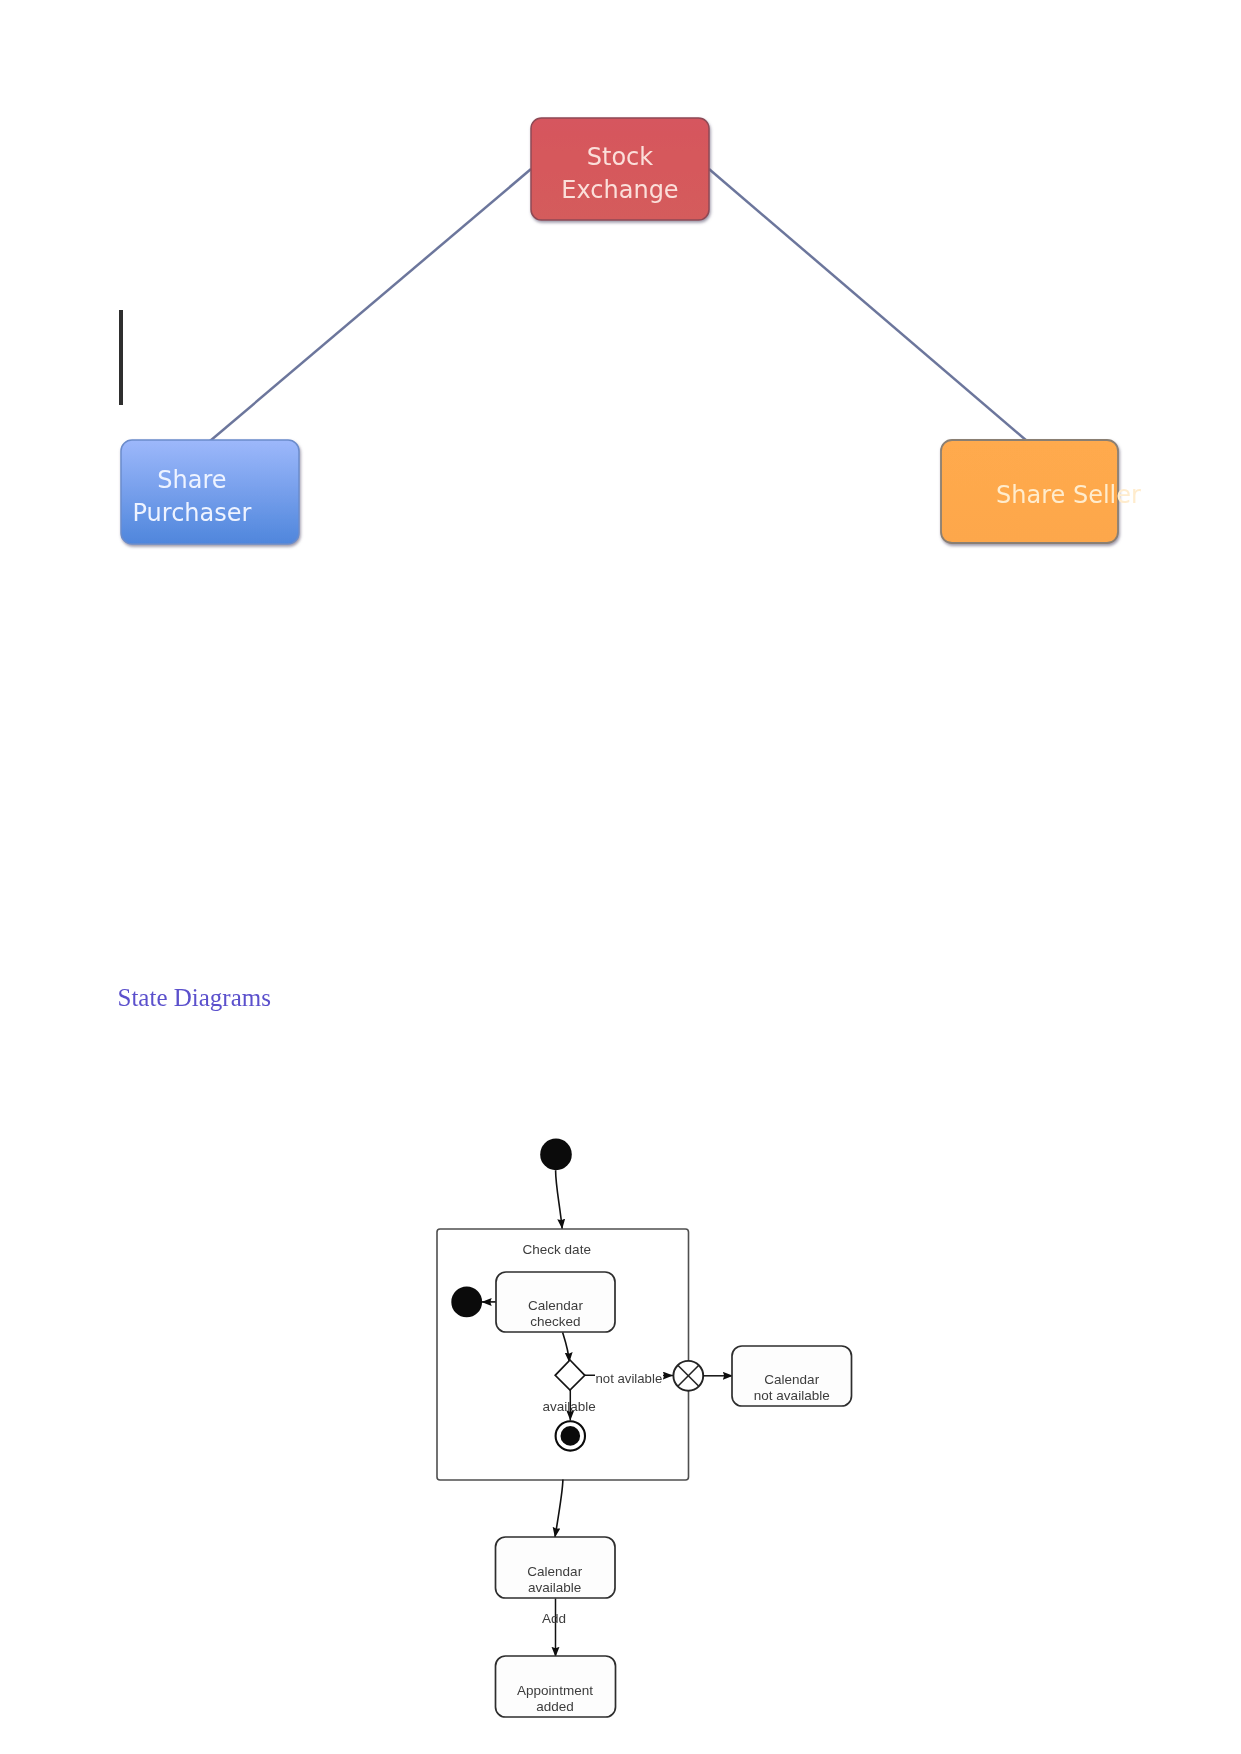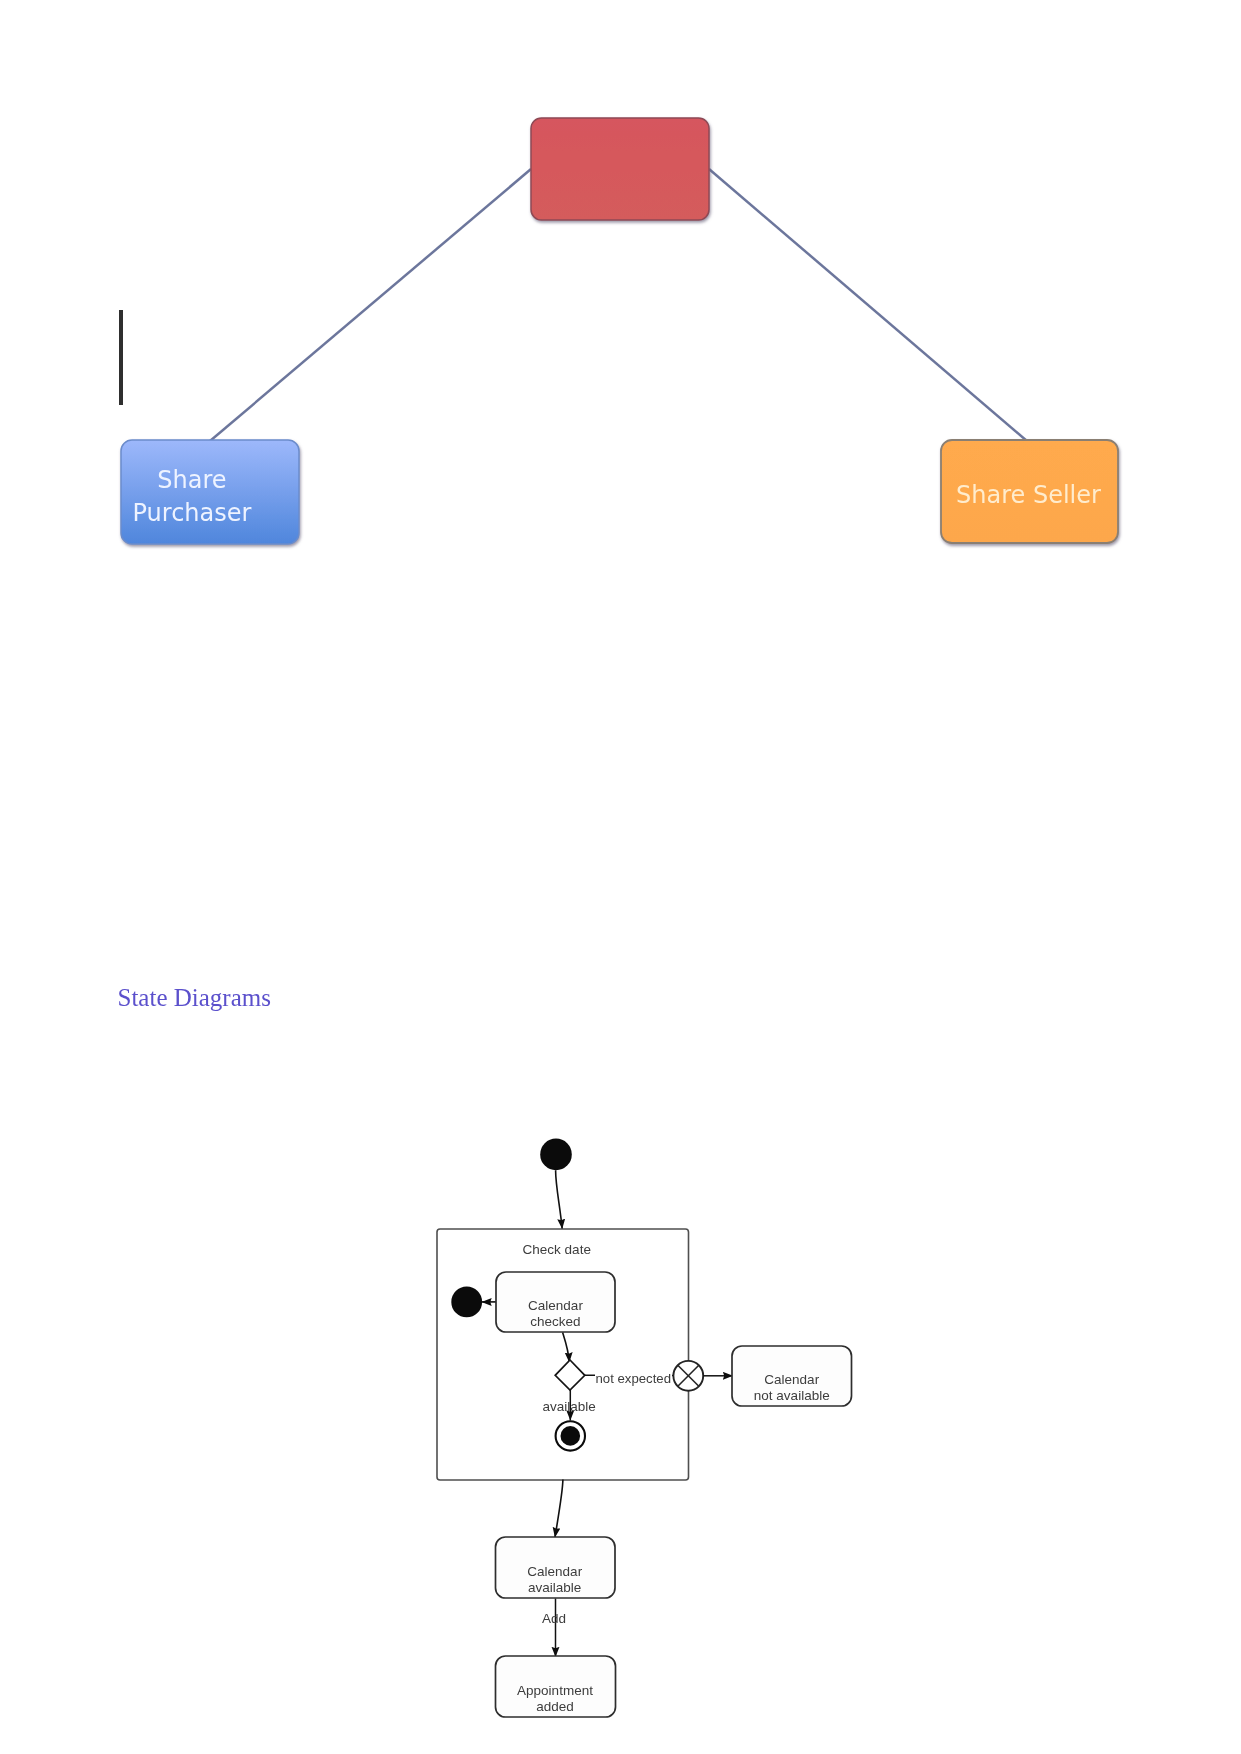--- a/index.html
+++ b/index.html
@@ -78,6 +78,8 @@
         <rect x="941" y="440" width="177" height="103" rx="11" ry="11" fill="url(#gradOrange)" stroke="#8a7f73" stroke-width="1.8" filter="url(#softShadow)"></rect>
       </g>
     </svg>
+    <div class="node-label" id="lbl-stock">Stock
+Exchange</div>
     <div class="node-label" id="lbl-purchaser">Share
 Purchaser</div>
     <div class="node-label" id="lbl-seller">Share Seller</div>

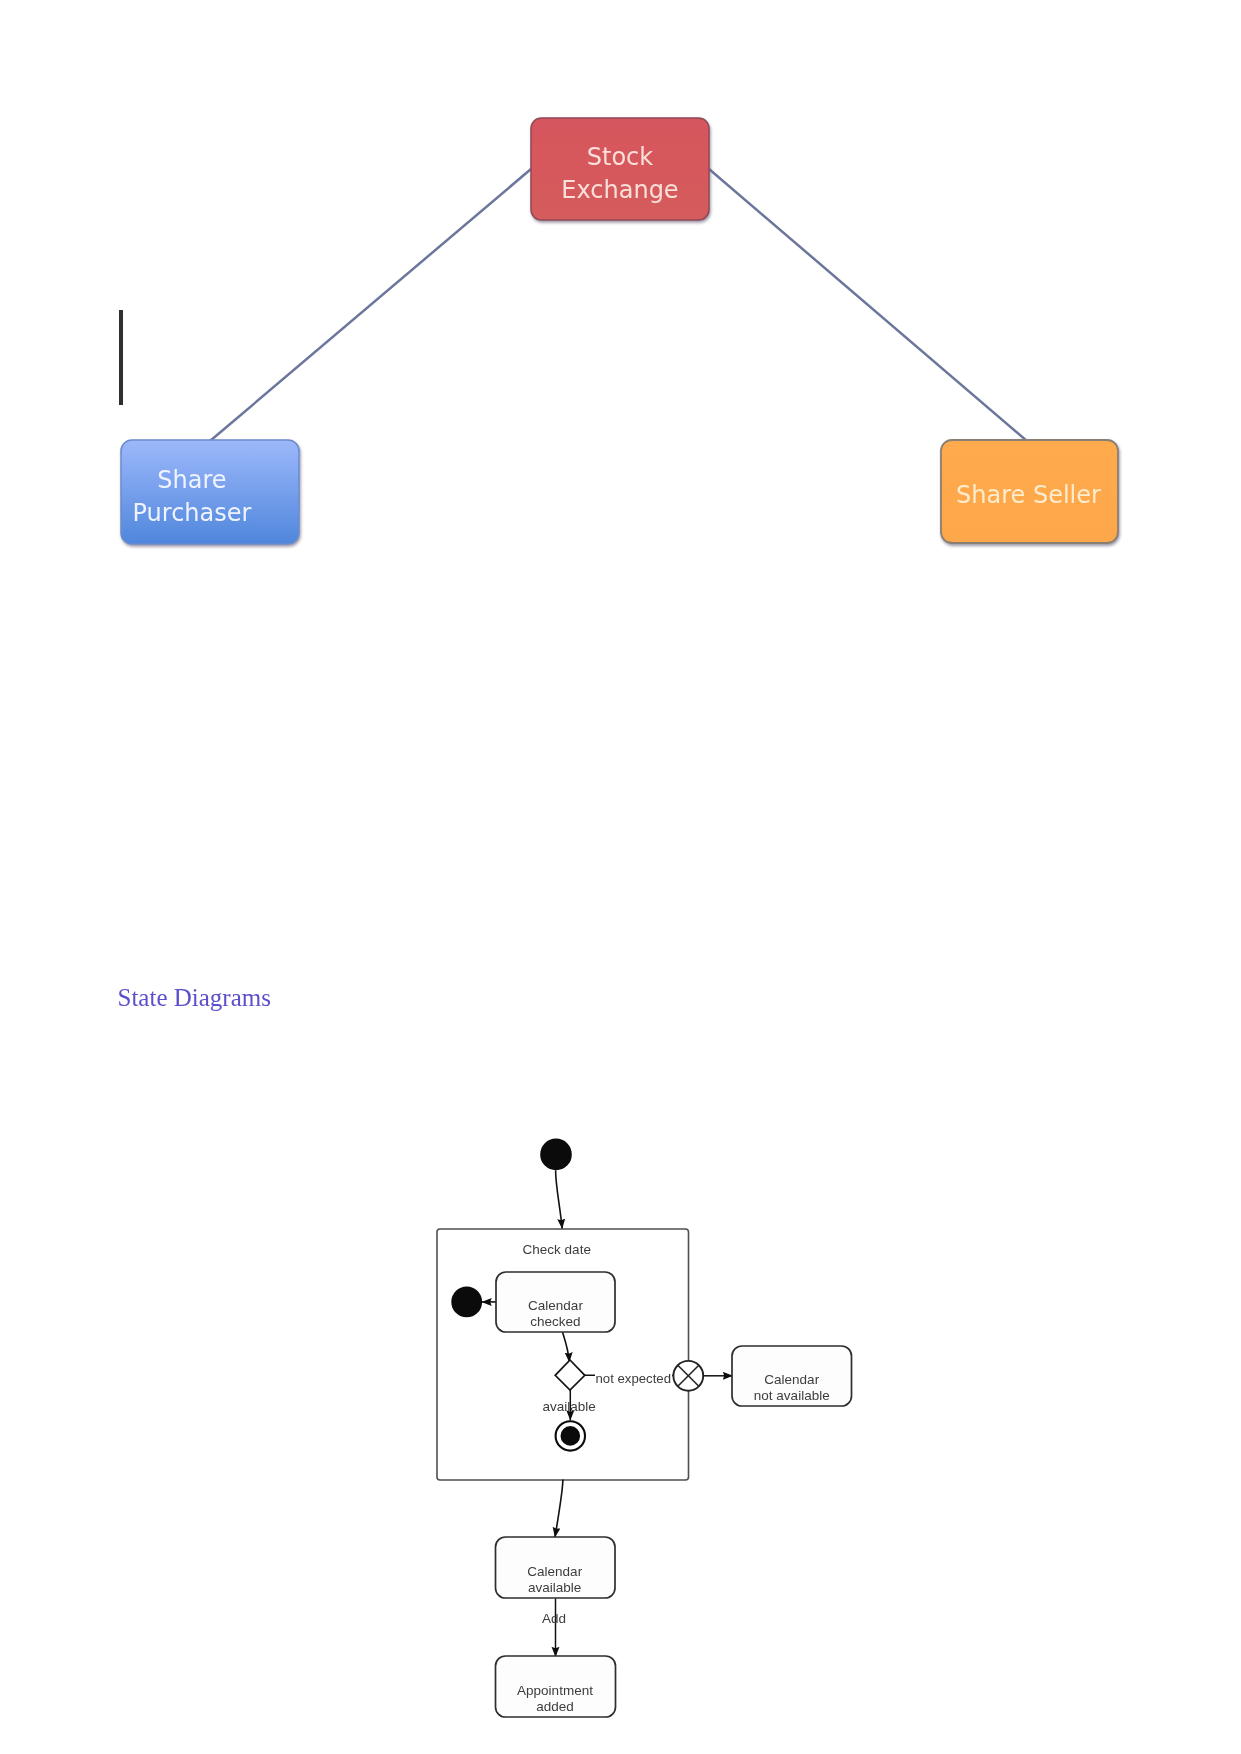--- a/index.html
+++ b/index.html
@@ -16,7 +16,7 @@
             line-height:33px;font-weight:400;white-space:pre-line;opacity:0.999;}
   #lbl-stock{left:531px;top:123px;width:178px;height:102px;color:#fbdfda;}
   #lbl-purchaser{left:120px;top:444.5px;width:144px;height:104px;color:#eef3ff;}
-  #lbl-seller{left:940px;top:444px;width:177px;height:103px;color:#ffeccd;}
+  #lbl-seller{left:940px;top:444px;width:177px;height:103px;color:#ffeccd;padding-left:40px;}
   #text-cursor-bar{position:absolute;left:119px;top:310px;width:4px;height:95px;
             background:#2f2f2f;}
   

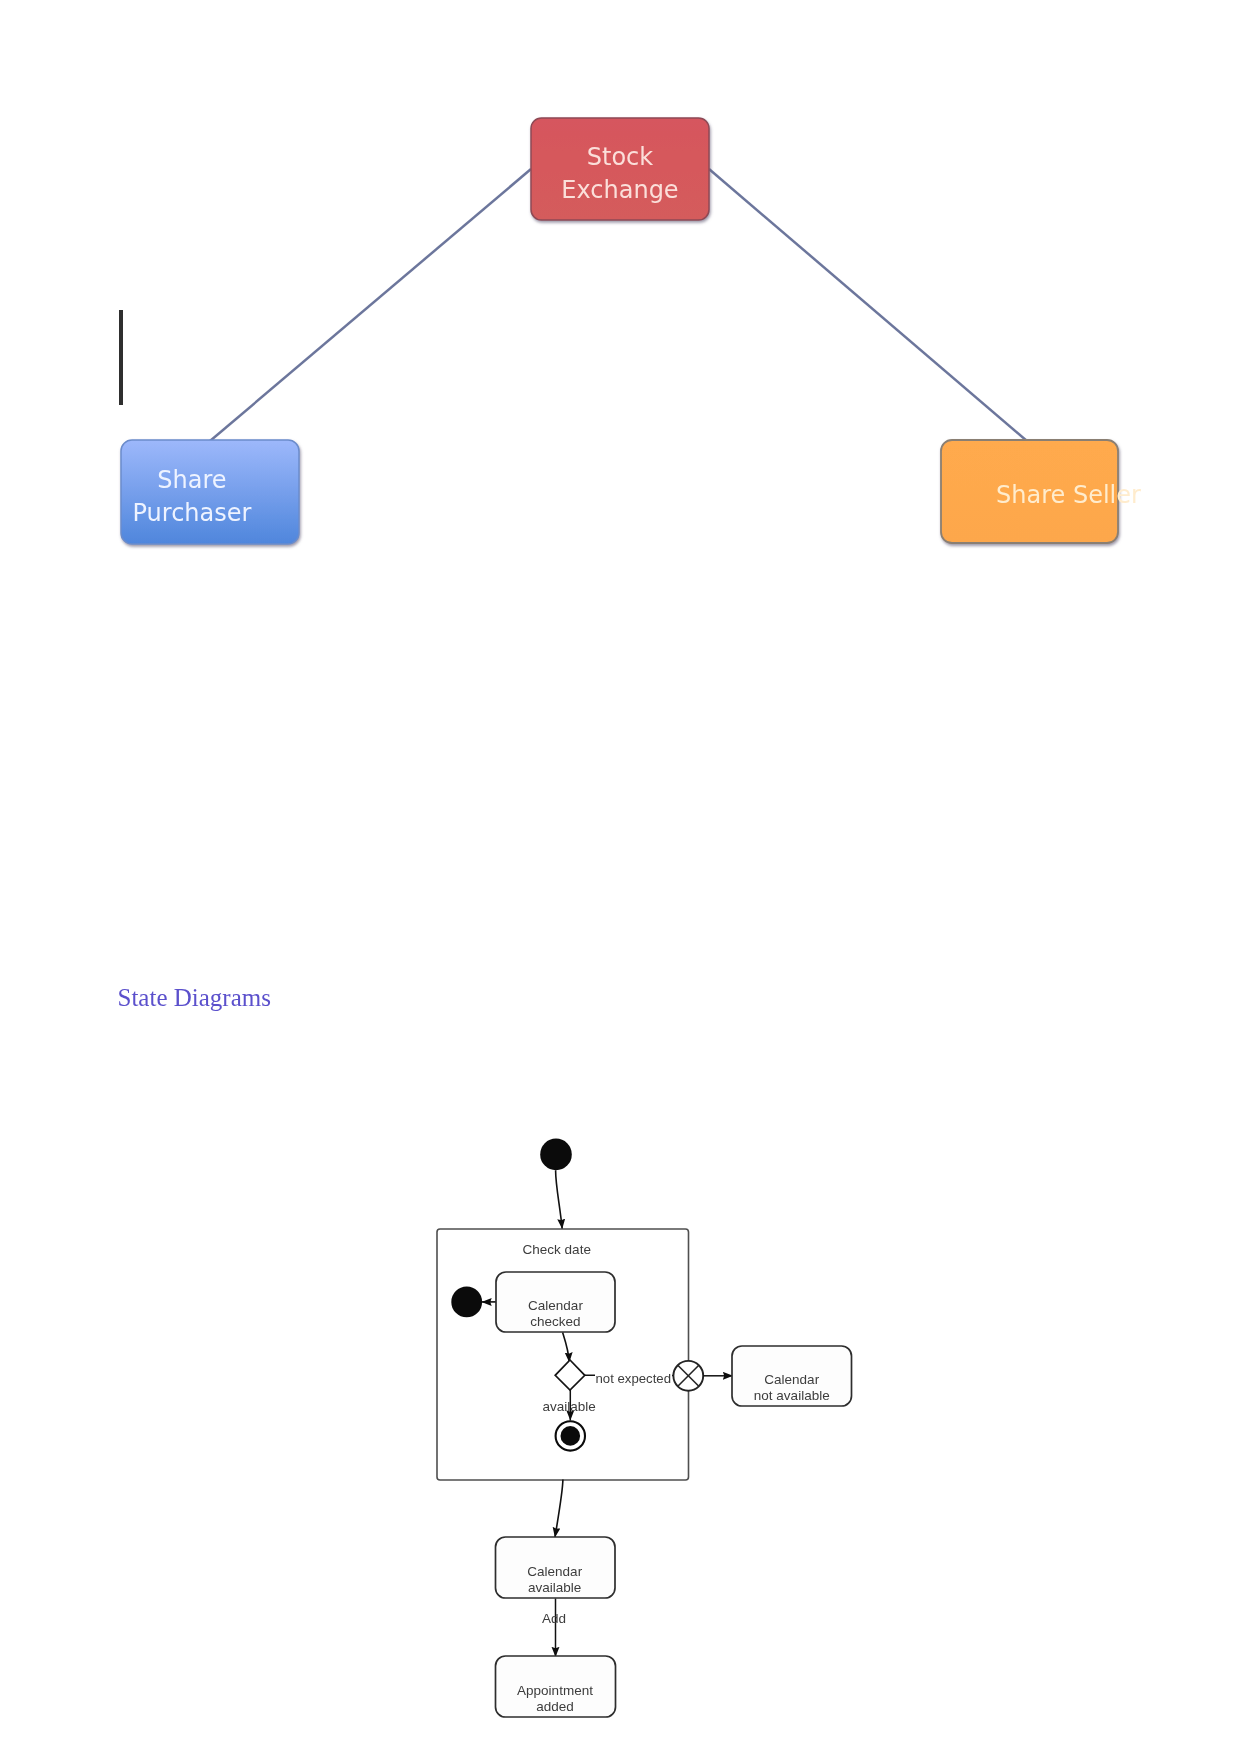--- a/index.html
+++ b/index.html
@@ -145,7 +145,7 @@
 available</span></div>
     <div class="sd-label sd-state" id="sd-appointment-added"><span>Appointment
 added</span></div>
-    <div class="sd-label" id="sd-not-available">not expected</div>
+    <div class="sd-label" id="sd-not-available">not avilable</div>
     <div class="sd-label" id="sd-available">available</div>
     <div class="sd-label" id="sd-add">Add</div>
   </div>

